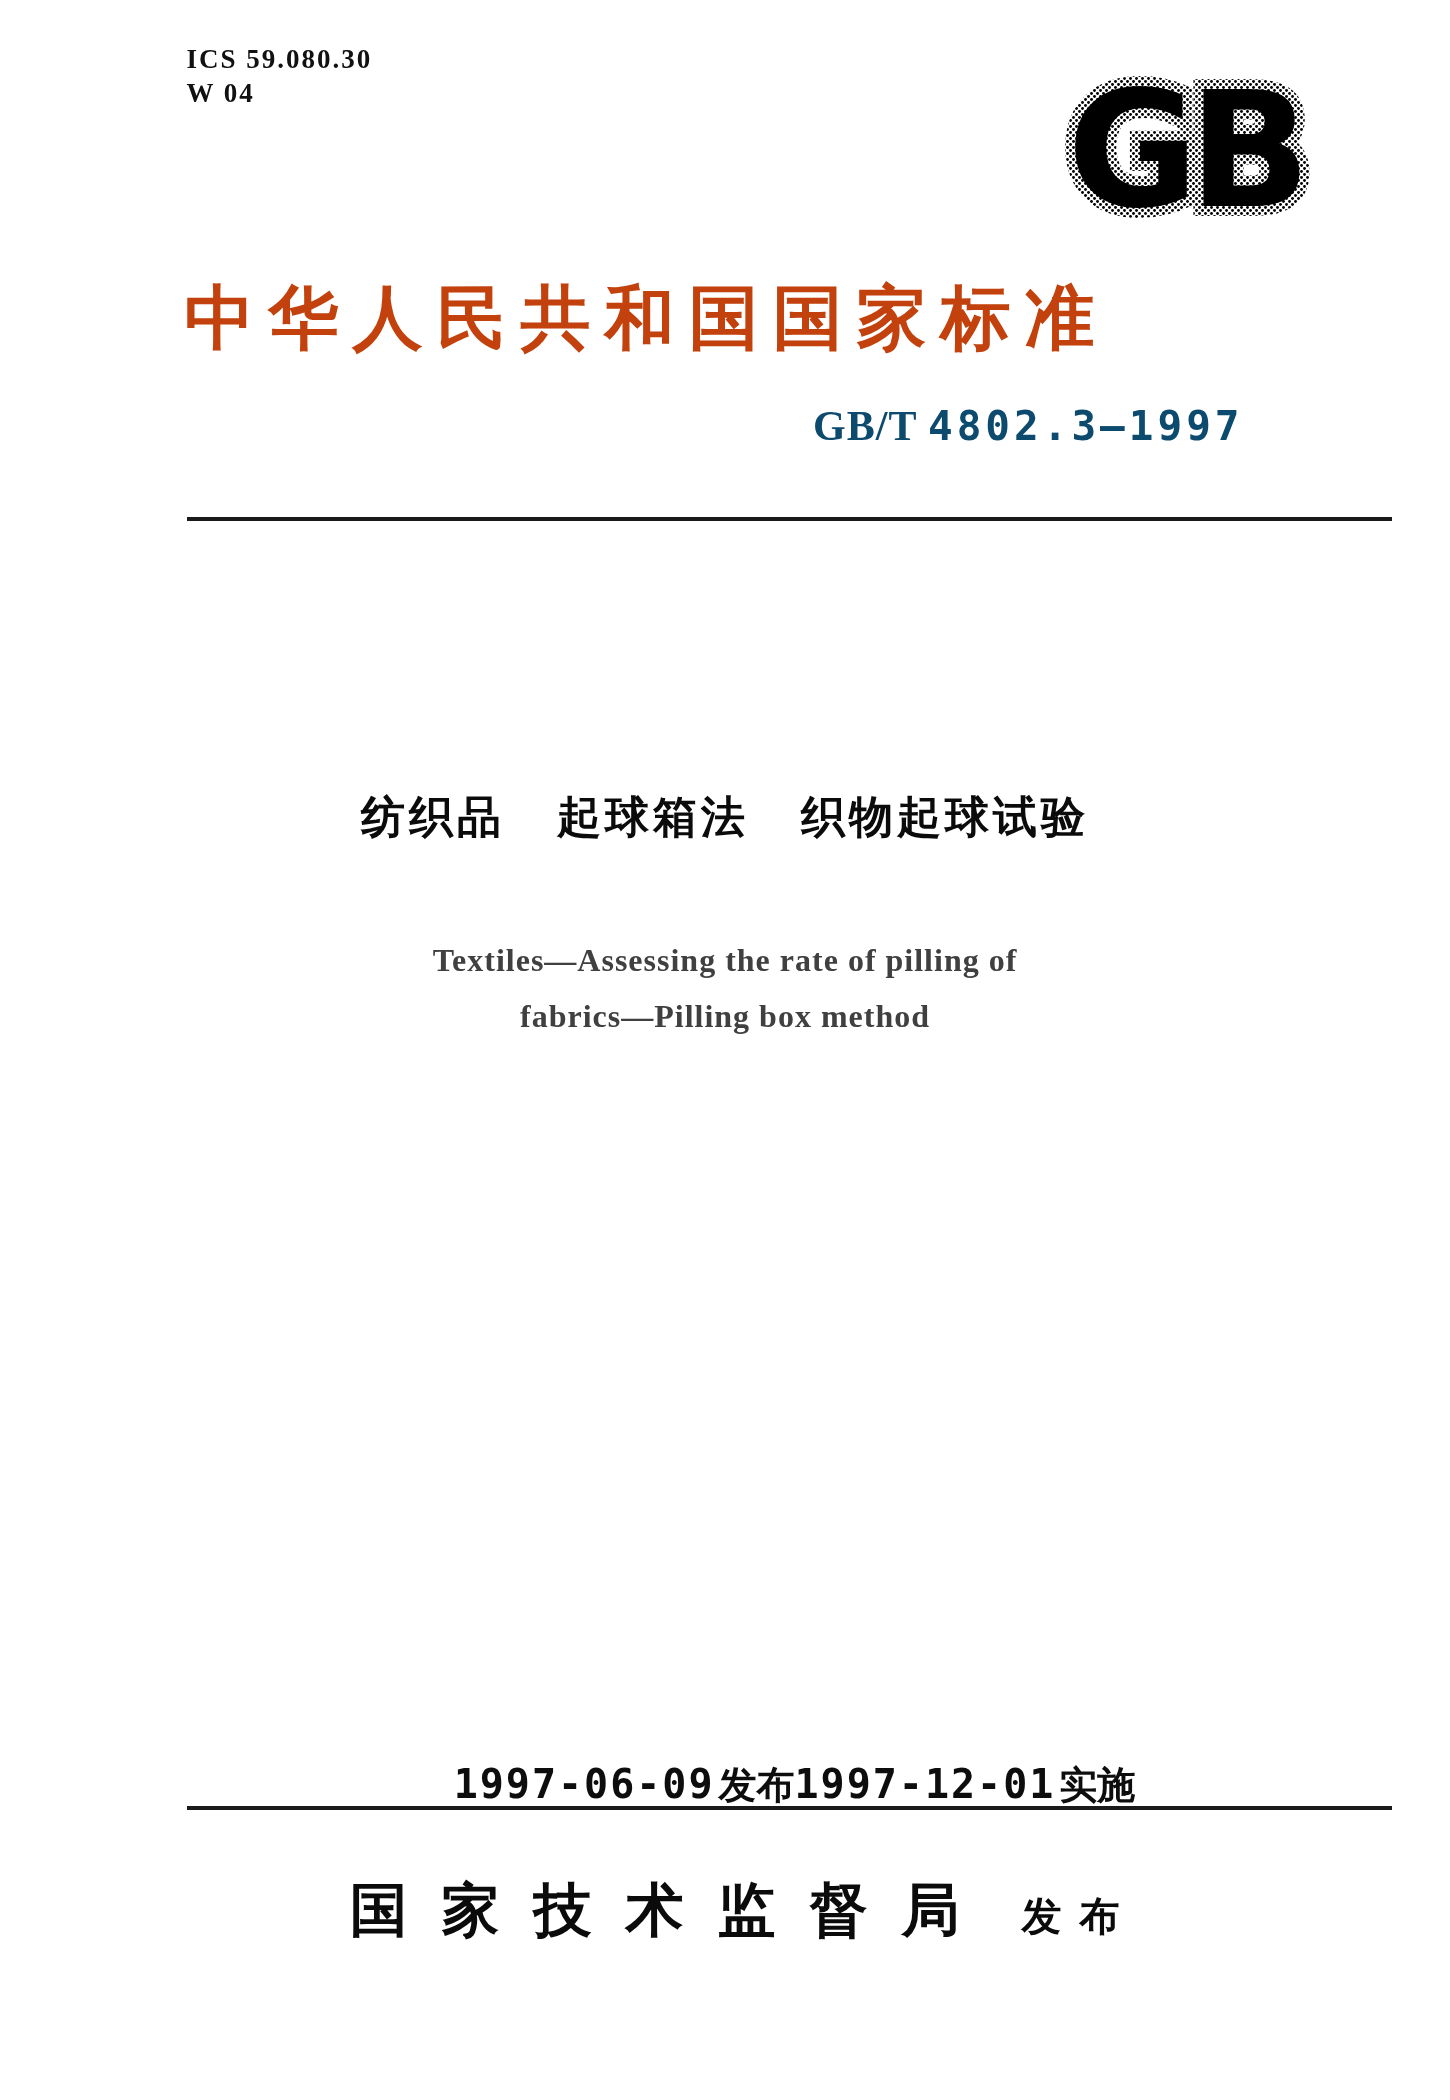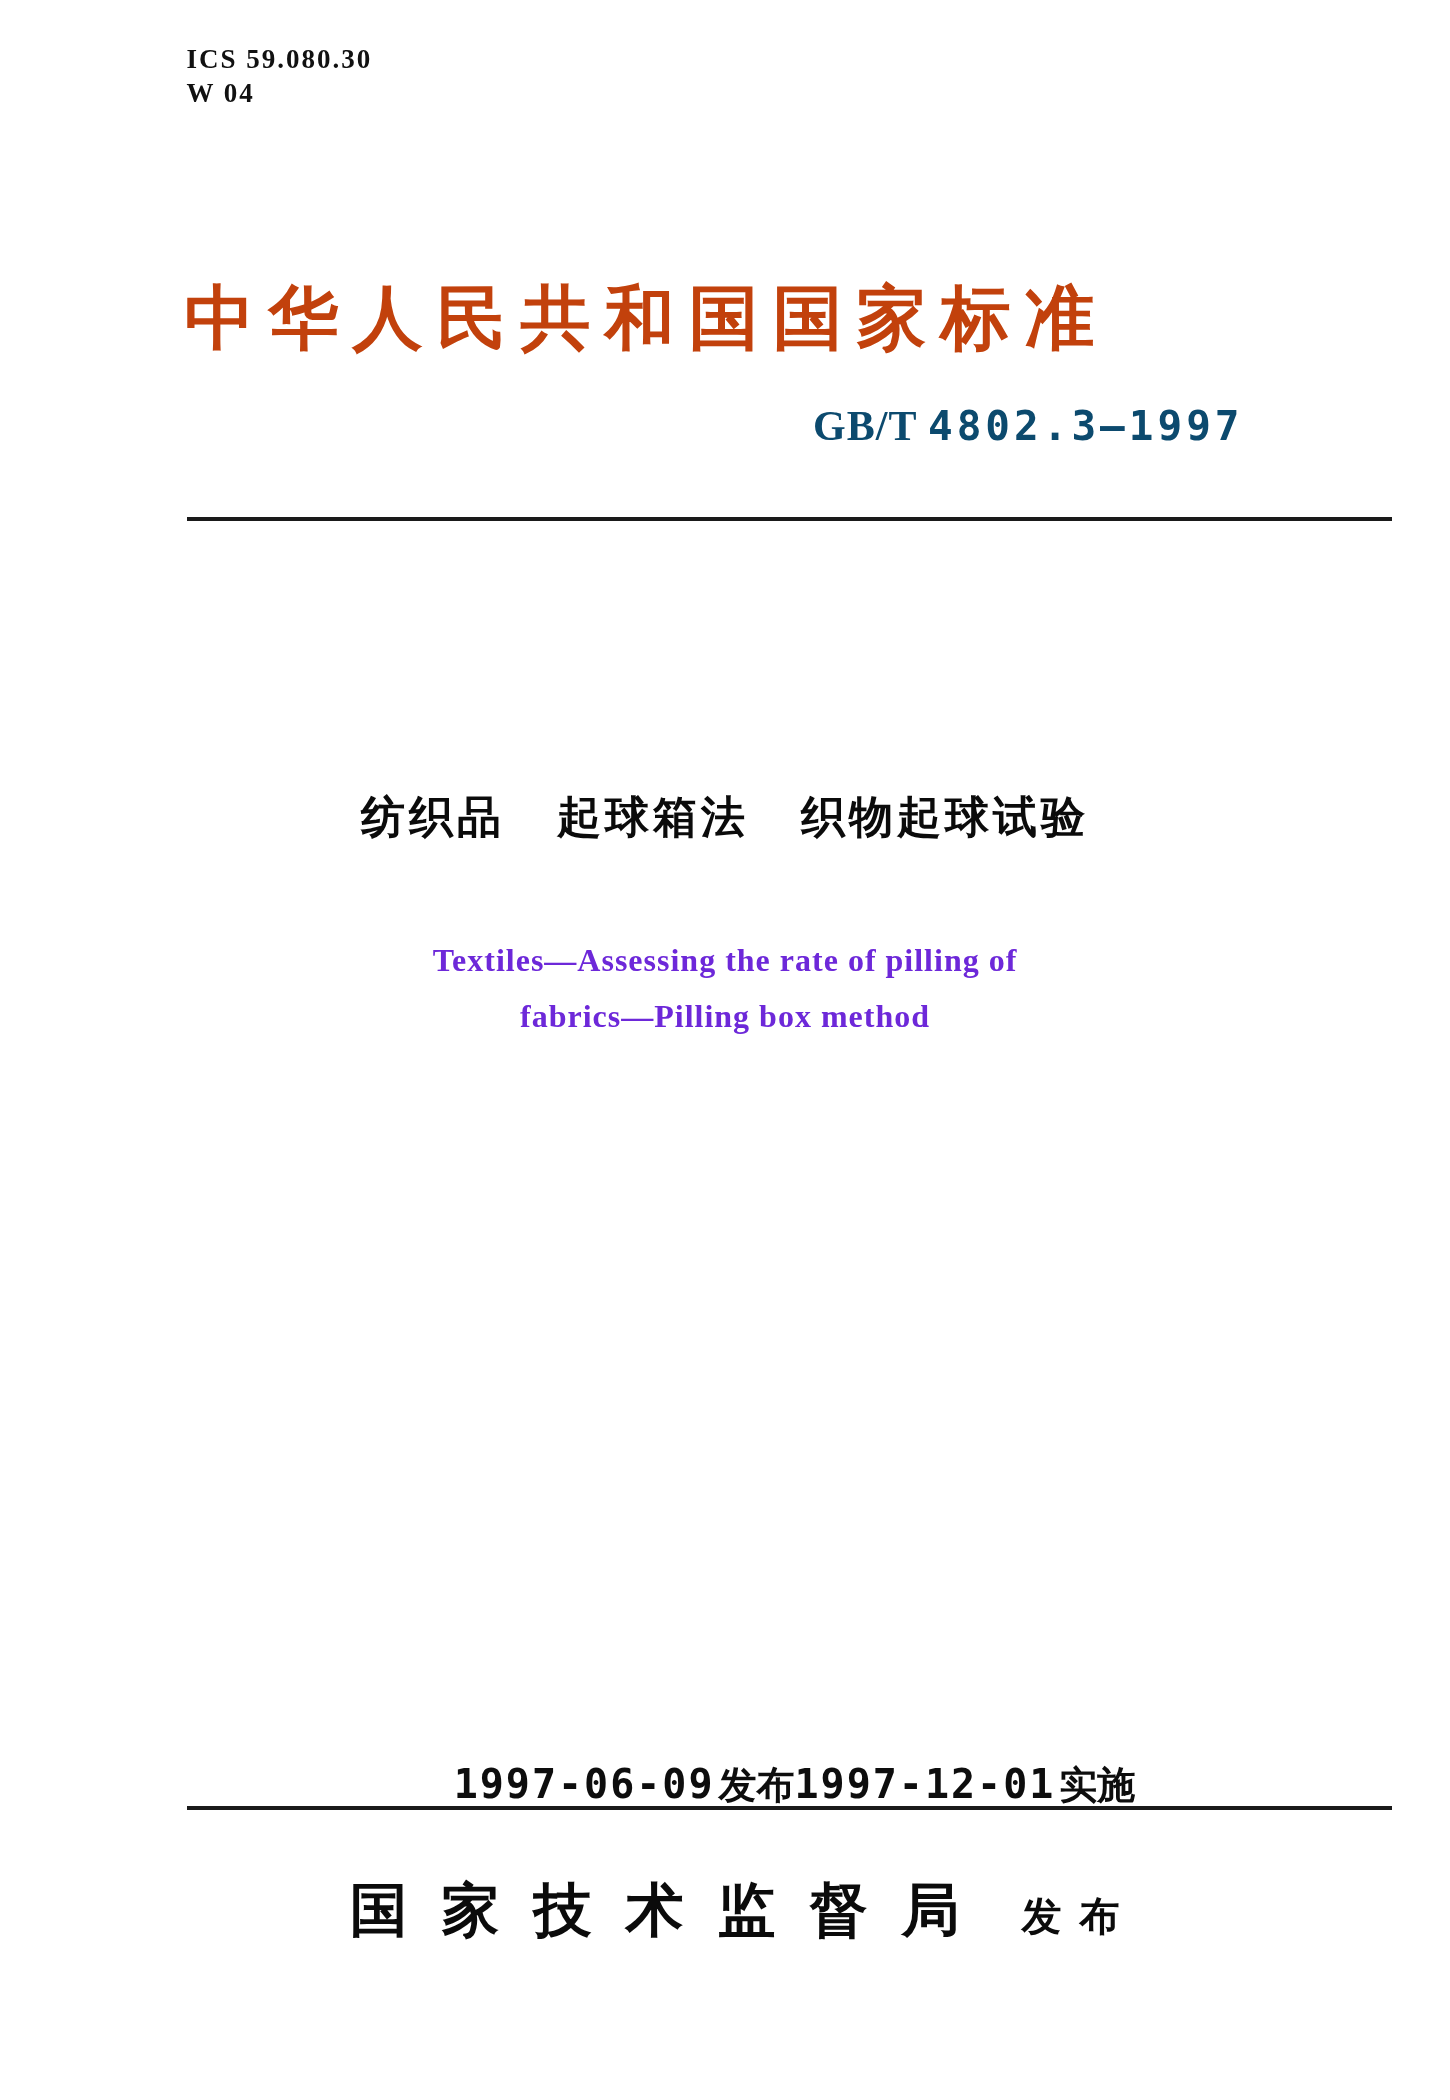--- a/index.html
+++ b/index.html
@@ -180,6 +180,18 @@
     <div>W 04</div>
   </div>
 
+  <div class="gb-logo">
+    <svg width="260" height="170" viewBox="0 0 260 170">
+      <defs>
+        <pattern id="halftone" width="6" height="6" patternUnits="userSpaceOnUse">
+          <rect width="6" height="6" fill="#ffffff"></rect>
+          <circle cx="1.5" cy="1.5" r="1.45" fill="#000000"></circle>
+          <circle cx="4.5" cy="4.5" r="1.45" fill="#000000"></circle>
+        </pattern>
+      </defs>
+      <text x="130" y="138" text-anchor="middle" font-family="'DejaVu Sans', sans-serif" font-weight="bold" font-size="160" letter-spacing="-10" paint-order="stroke" stroke="url(#halftone)" stroke-width="20" fill="#000000">GB</text>
+    </svg>
+  </div>
 
   <div class="heading-cn">中华人民共和国国家标准</div>
 

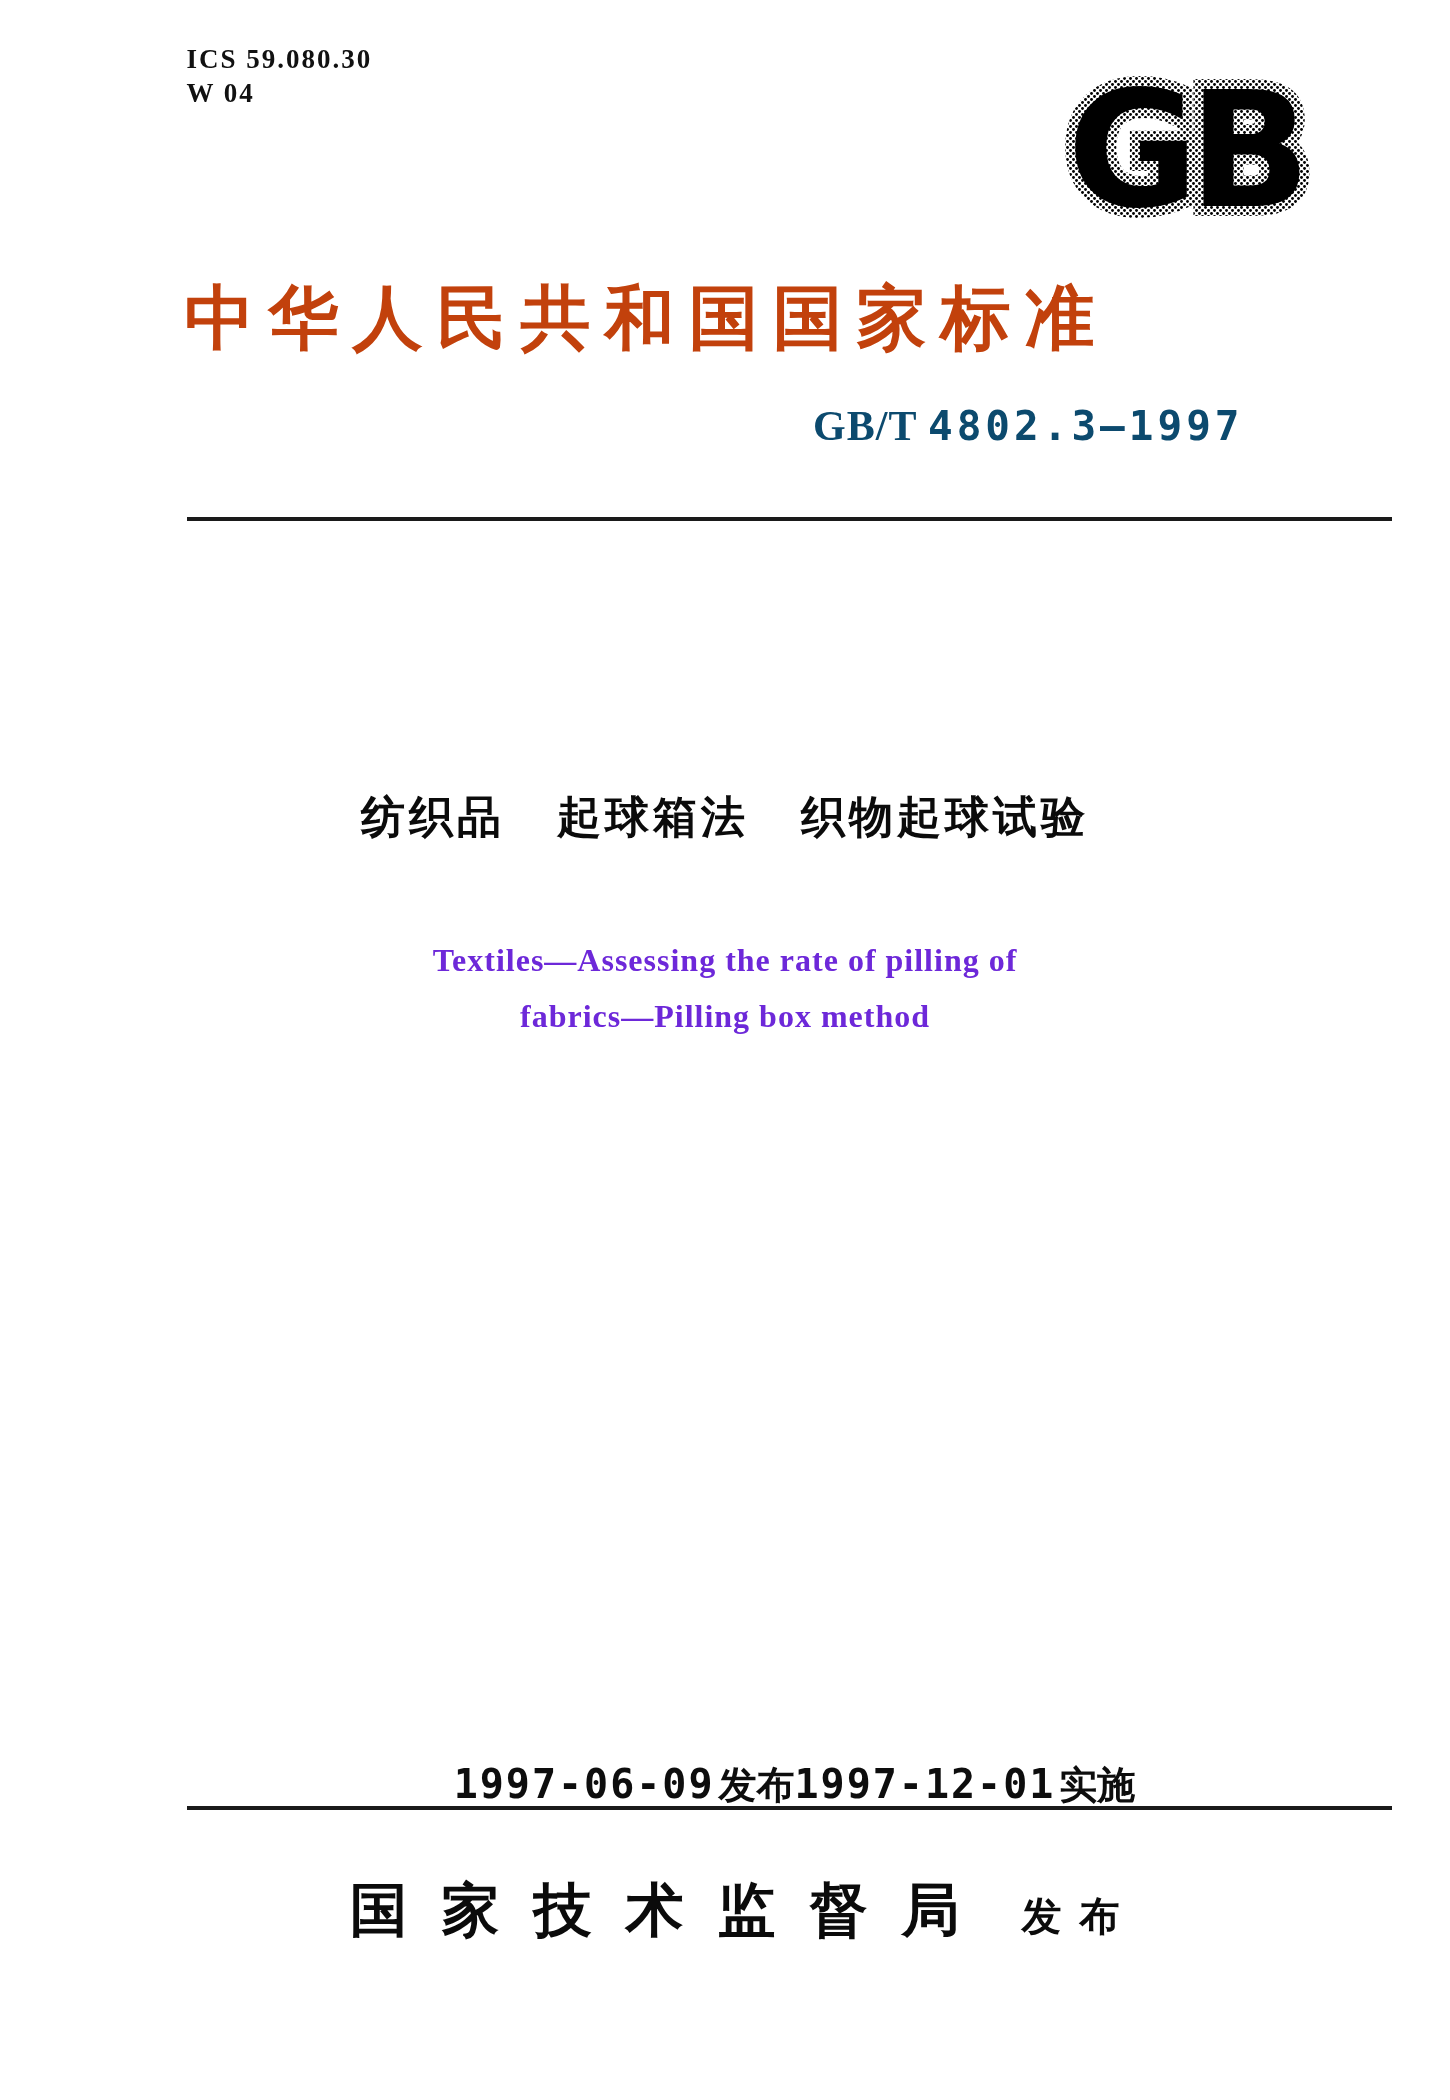--- a/index.html
+++ b/index.html
@@ -112,7 +112,7 @@
     font-size: 32px;
     line-height: 56px;
     letter-spacing: 1px;
-    color: #6d28d9;
+    color: #404040;
   }
 
   

